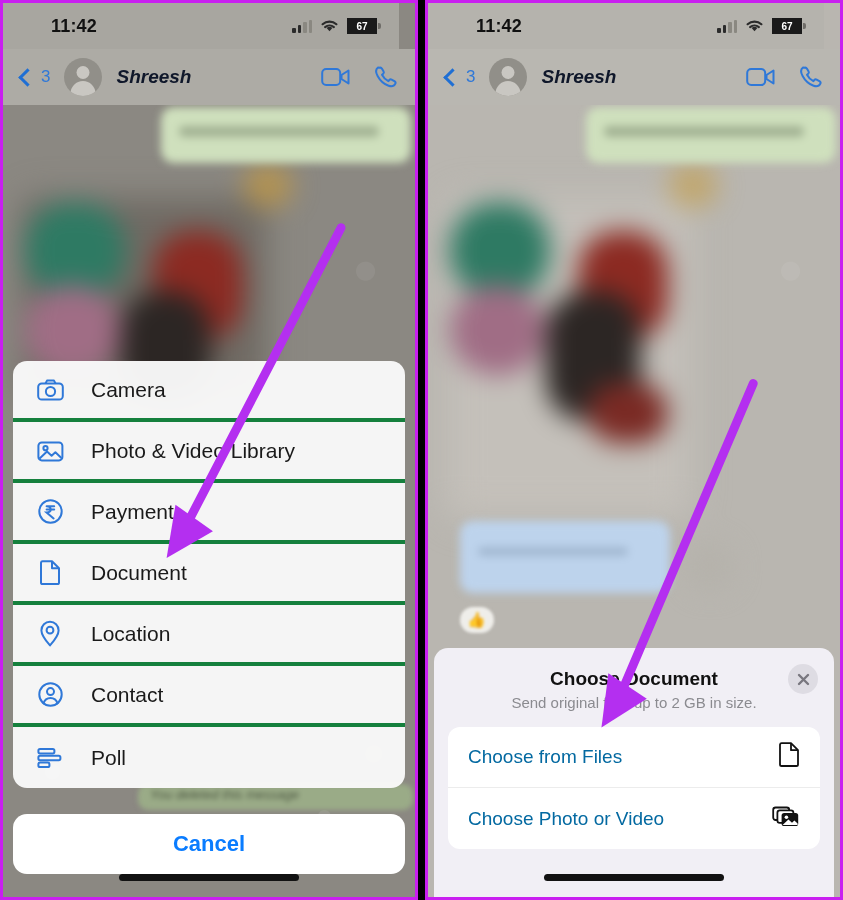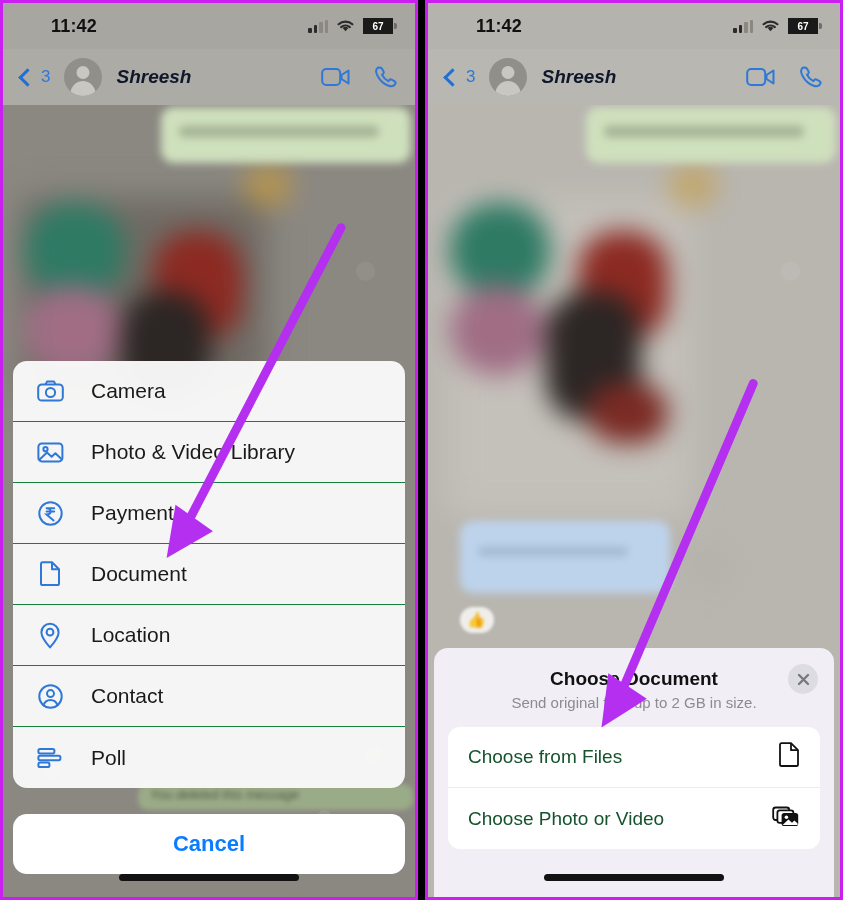--- a/index.html
+++ b/index.html
@@ -55,7 +55,7 @@
       font-style:italic; color:#4f5a44; white-space:nowrap; }
 
   
-  .statusbar { position:absolute; left:0; right:0; top:0; height:46px;
+  .statusbar { position:absolute; left:0; right:16px; top:0; height:46px;
       background:#a8a6a0; display:flex; align-items:center;
       justify-content:space-between; padding:0 22px; }
   #panel-right .statusbar { background:#b5b3ad; }

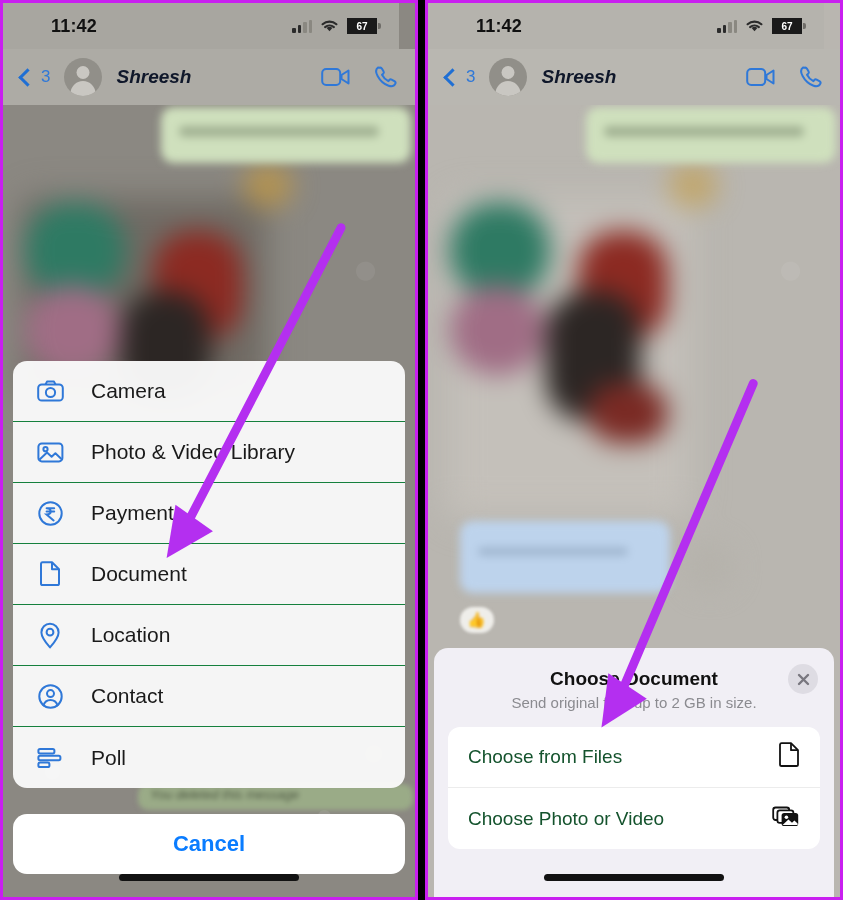--- a/index.html
+++ b/index.html
@@ -98,7 +98,7 @@
   .sheet-menu { position:absolute; left:10px; right:10px; top:358px;
       background:rgba(249,249,249,.97); border-radius:14px; overflow:hidden; }
   .menu-row { height:61px; display:flex; align-items:center; padding:0 22px;
-      border-bottom:1px solid #15803d; cursor:pointer; }
+      border-bottom:4px solid #15803d; cursor:pointer; }
   .menu-row:last-child { border-bottom:none; }
   .menu-ic { width:30px; display:flex; justify-content:center; }
   .menu-label { margin-left:26px; font-size:21px; color:#1a1a1a; }

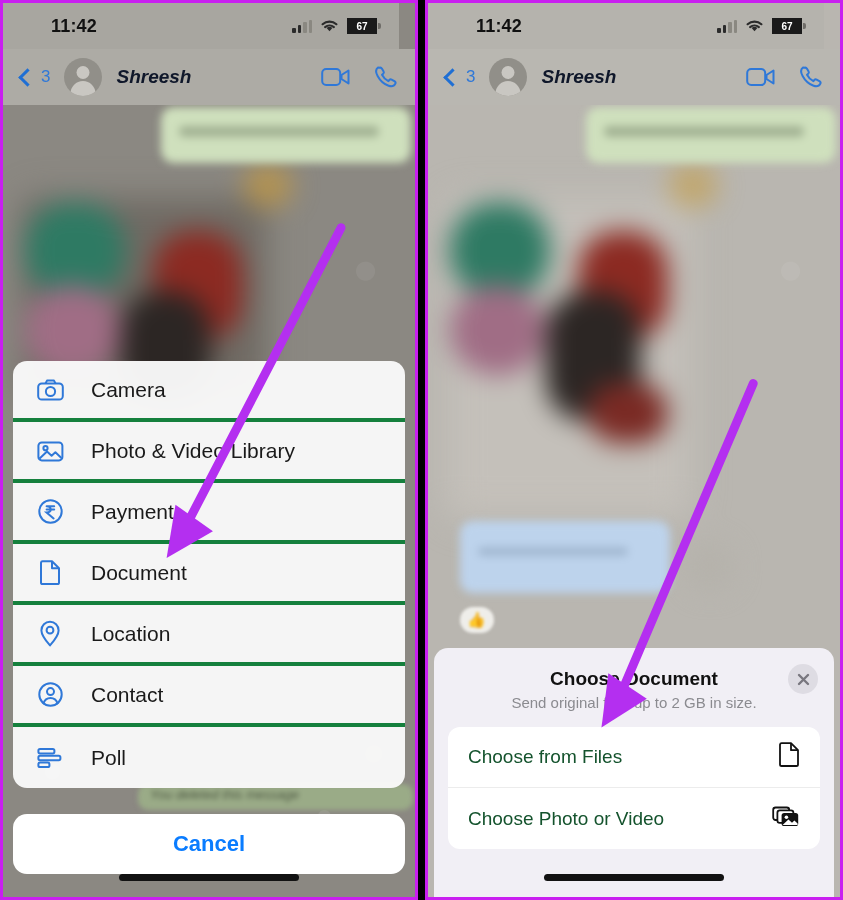--- a/index.html
+++ b/index.html
@@ -122,7 +122,7 @@
   .doc-row { height:61px; display:flex; align-items:center; padding:0 20px;
       border-bottom:1px solid #ececec; cursor:pointer; }
   .doc-row:last-child { border-bottom:none;gap:12px; }
-  .doc-row span { font-size:19px; color:#14532d; }
+  .doc-row span { font-size:19px; color:#0369a1; }
   .doc-row .doc-ic { margin-left:auto; }
 
   

